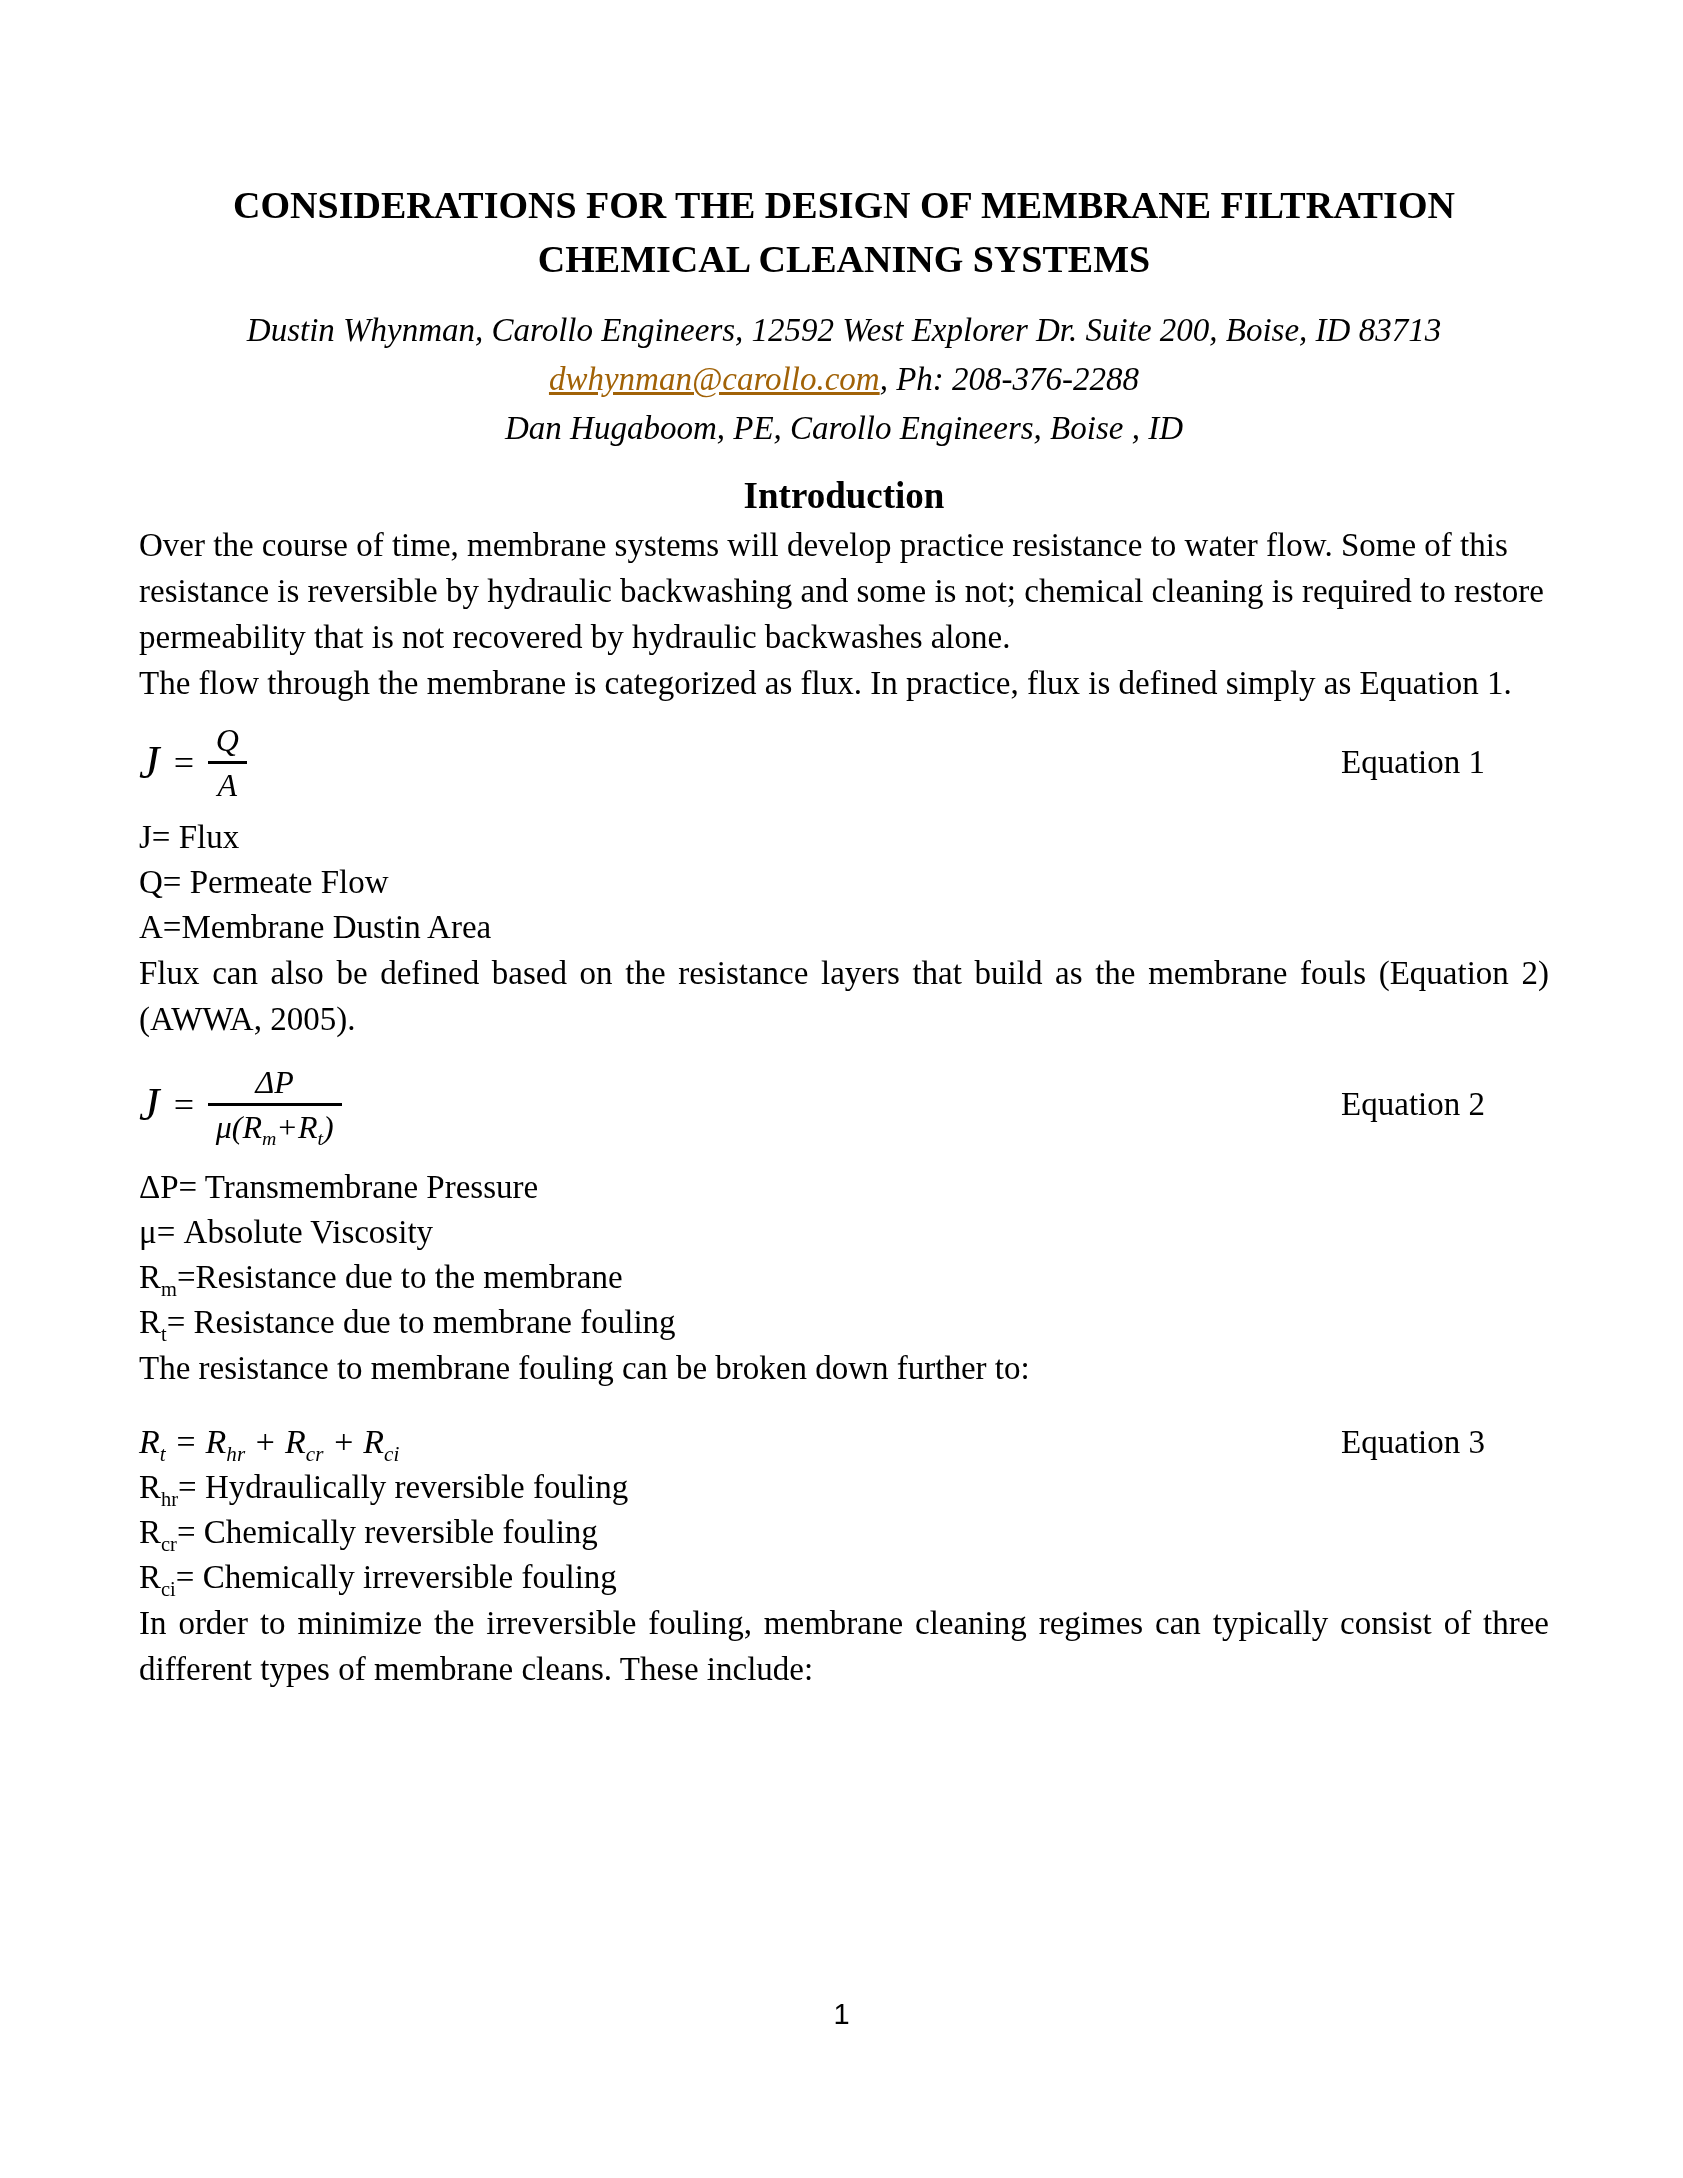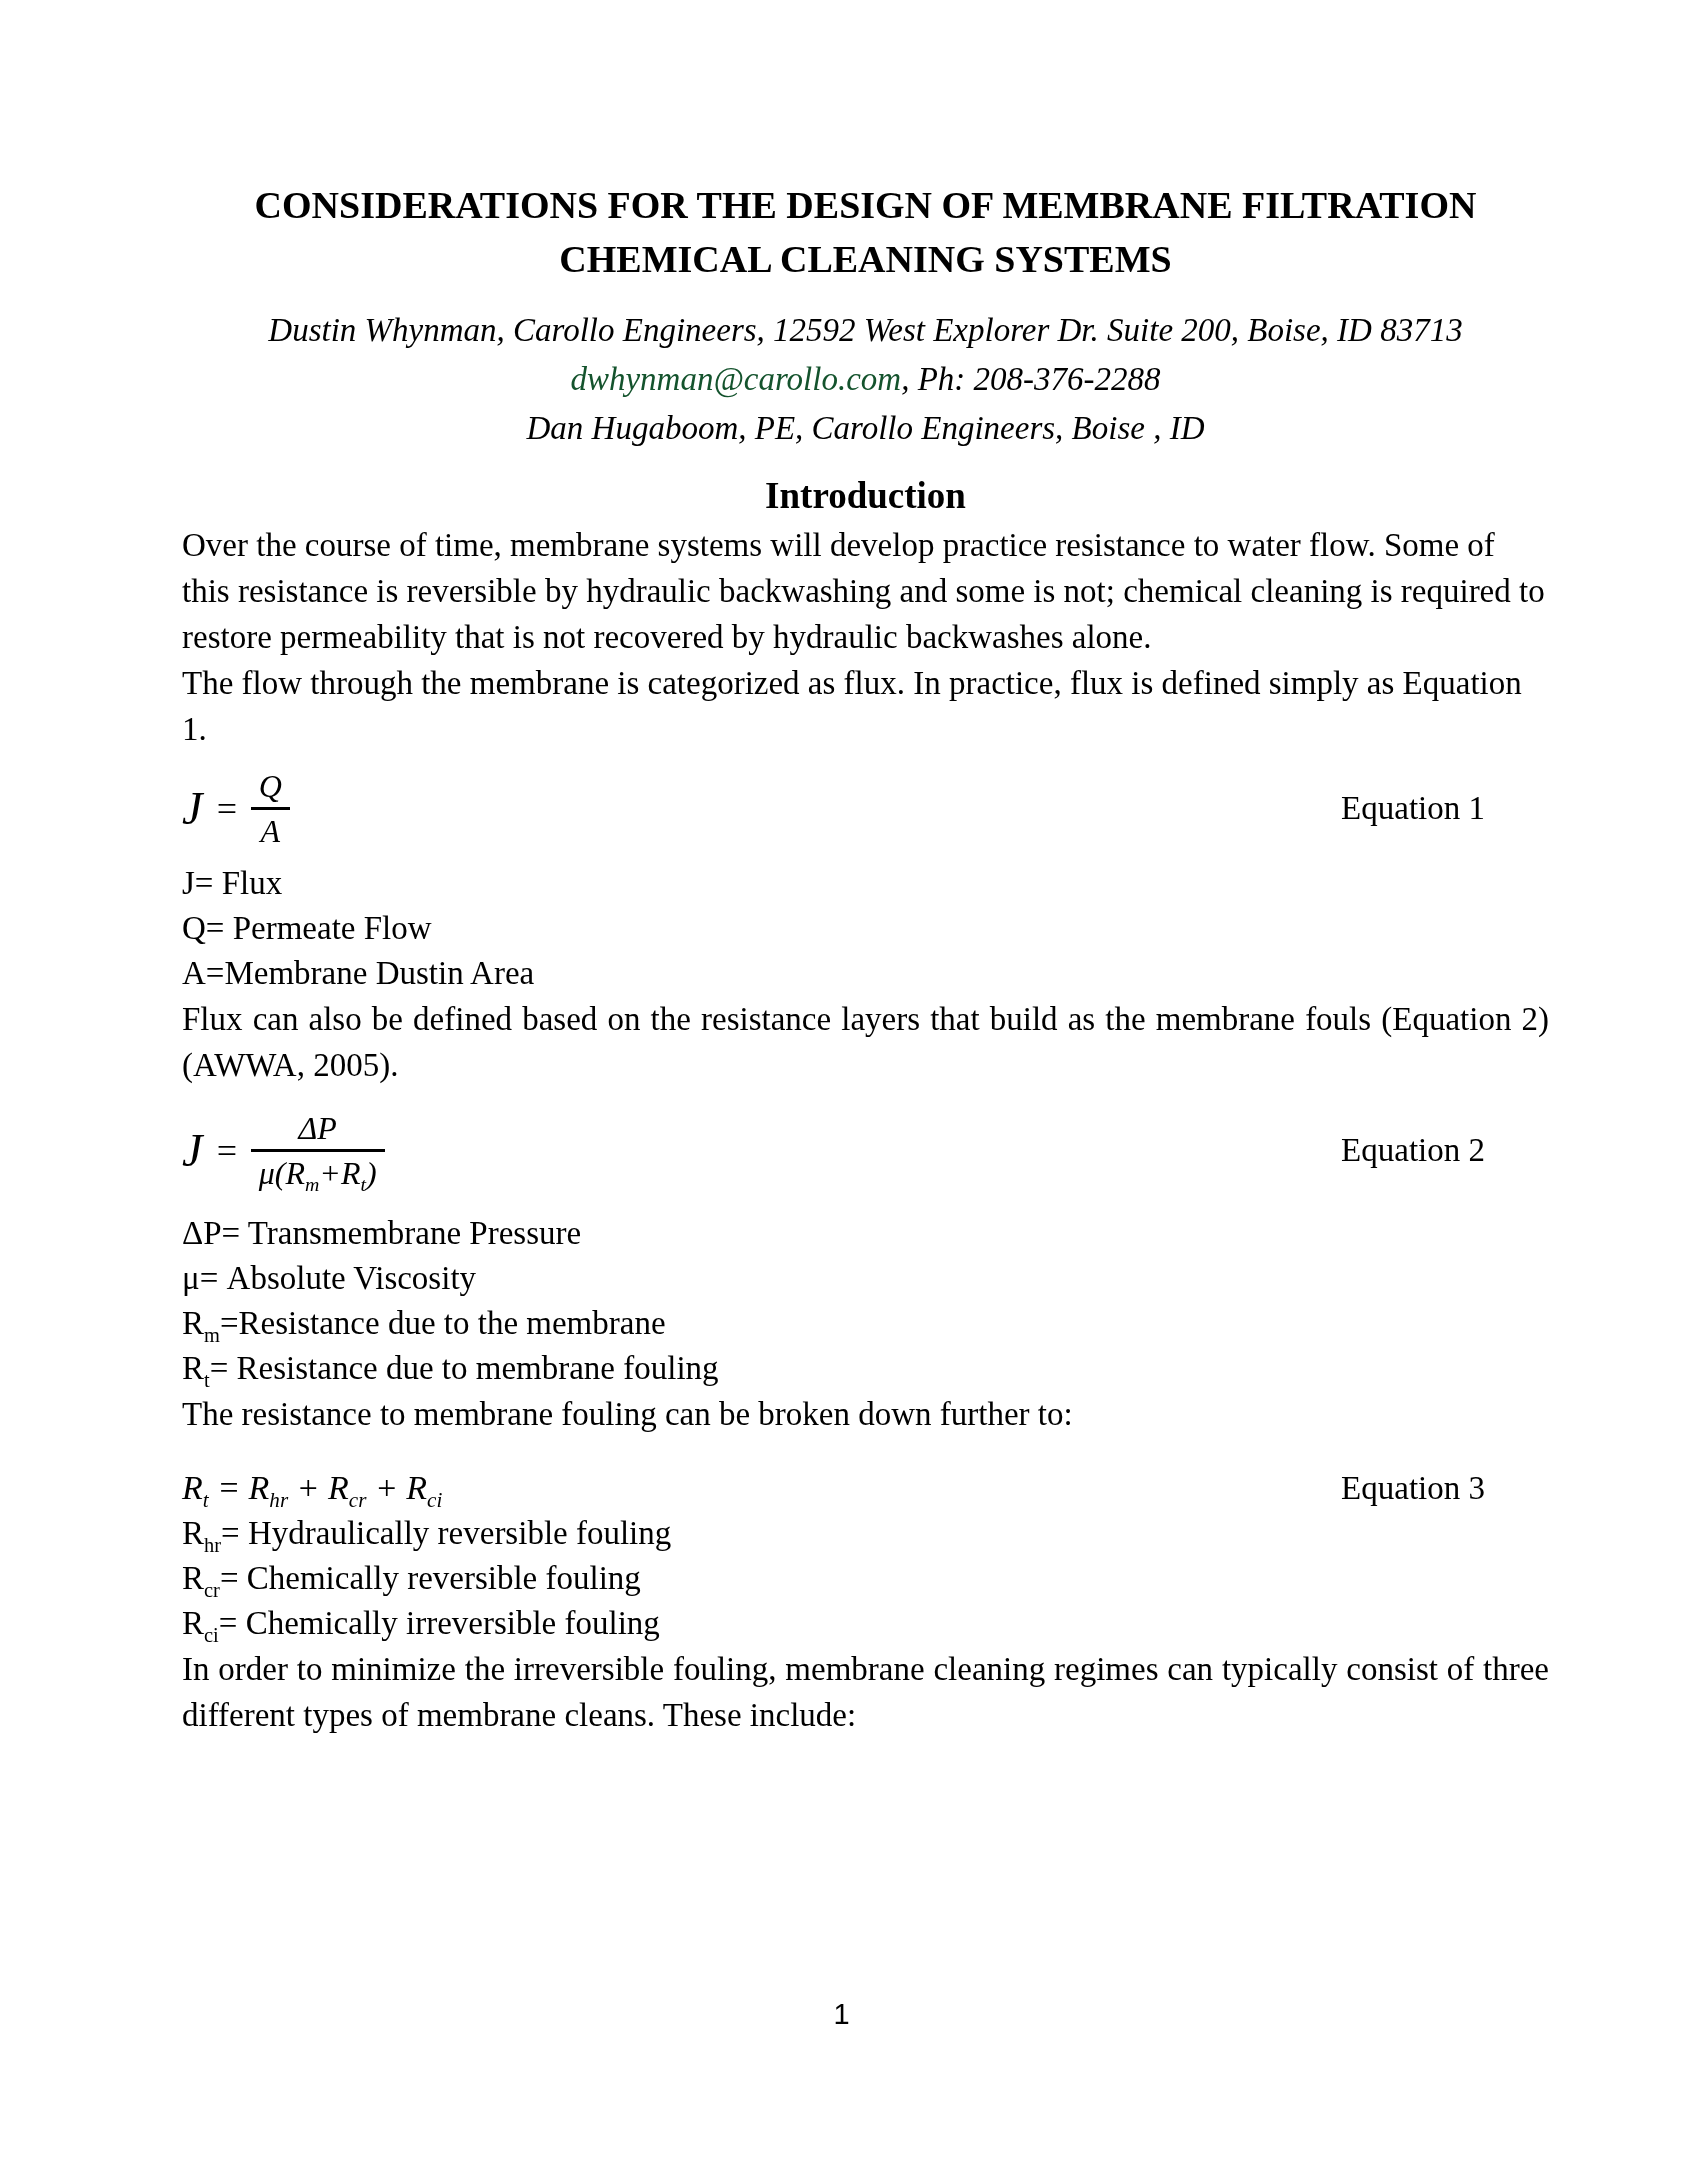--- a/index.html
+++ b/index.html
@@ -12,7 +12,7 @@
     font-family: "Liberation Serif", serif;
     overflow: hidden;
   }
-  .content { padding: 178px 134px 0 139px; margin-left: 43px; }
+  .content { padding: 178px 134px 0 139px; }
 
   .title {
     text-align: center;

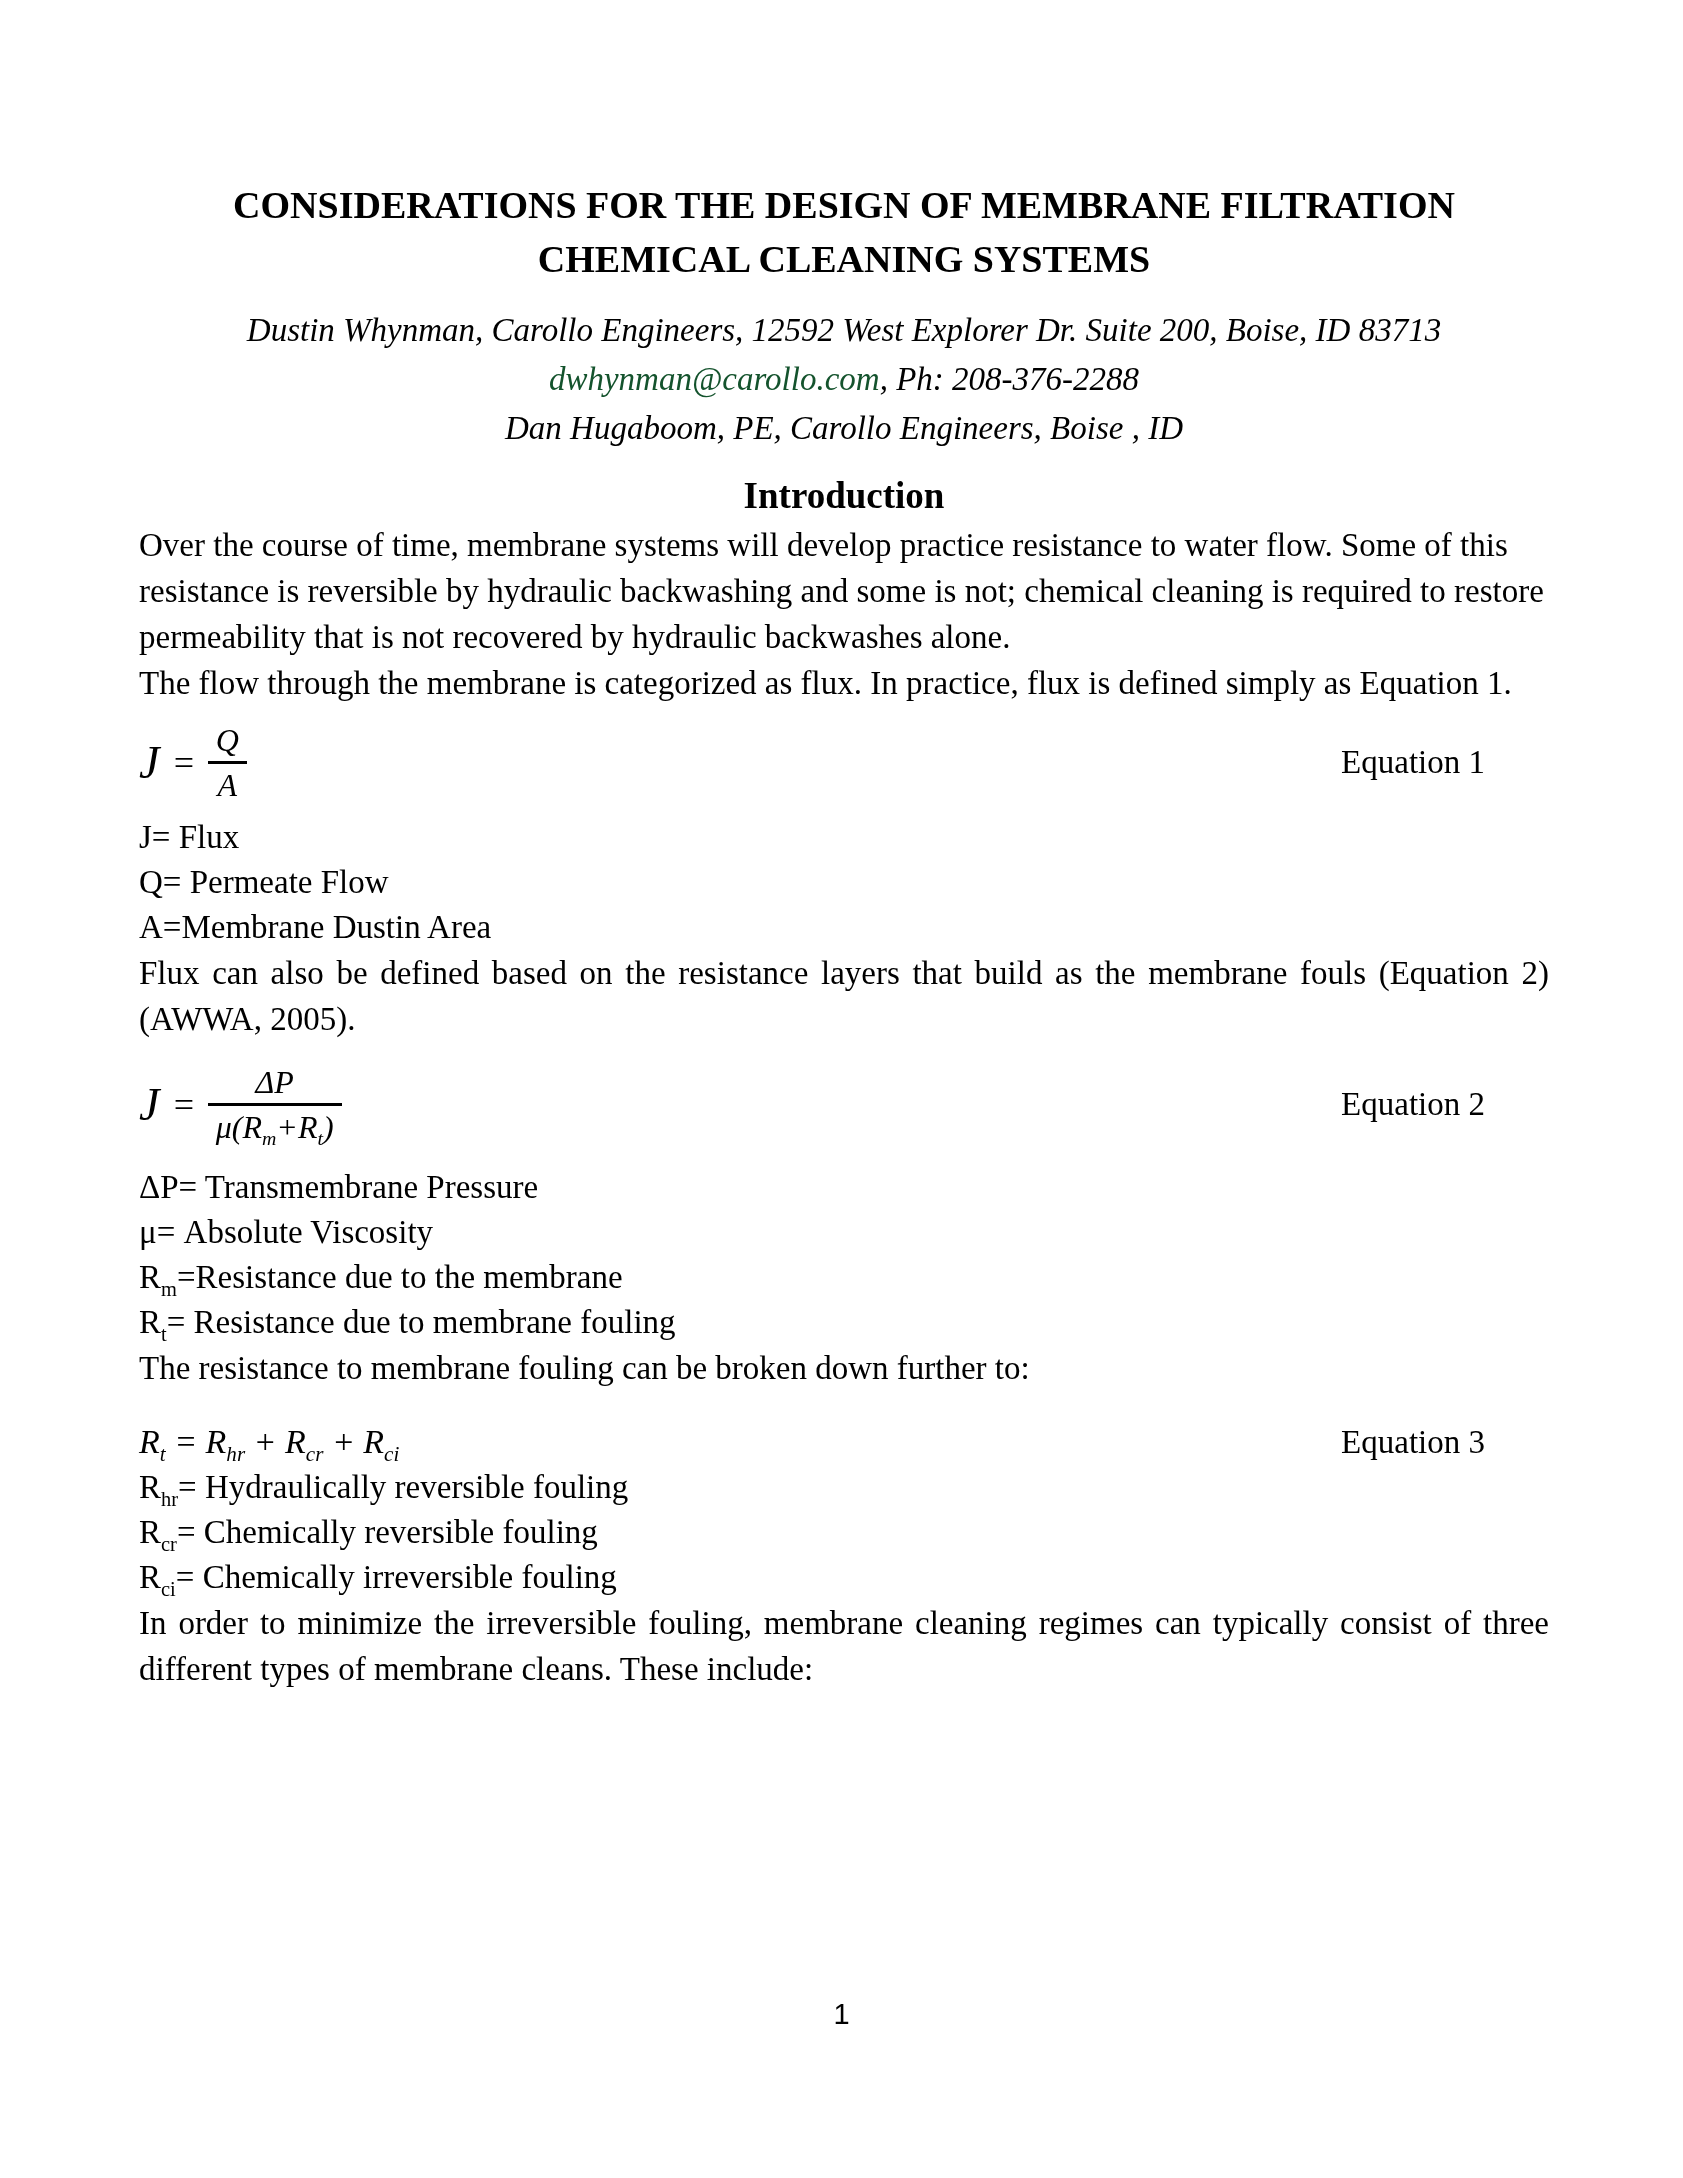--- a/index.html
+++ b/index.html
@@ -28,7 +28,8 @@
     margin-top: 20px;
   }
   .byline a.email {
-    color: #14532d;
+    color: #a16207;
+    text-decoration: underline;
     cursor: pointer;
   }
   .heading {

